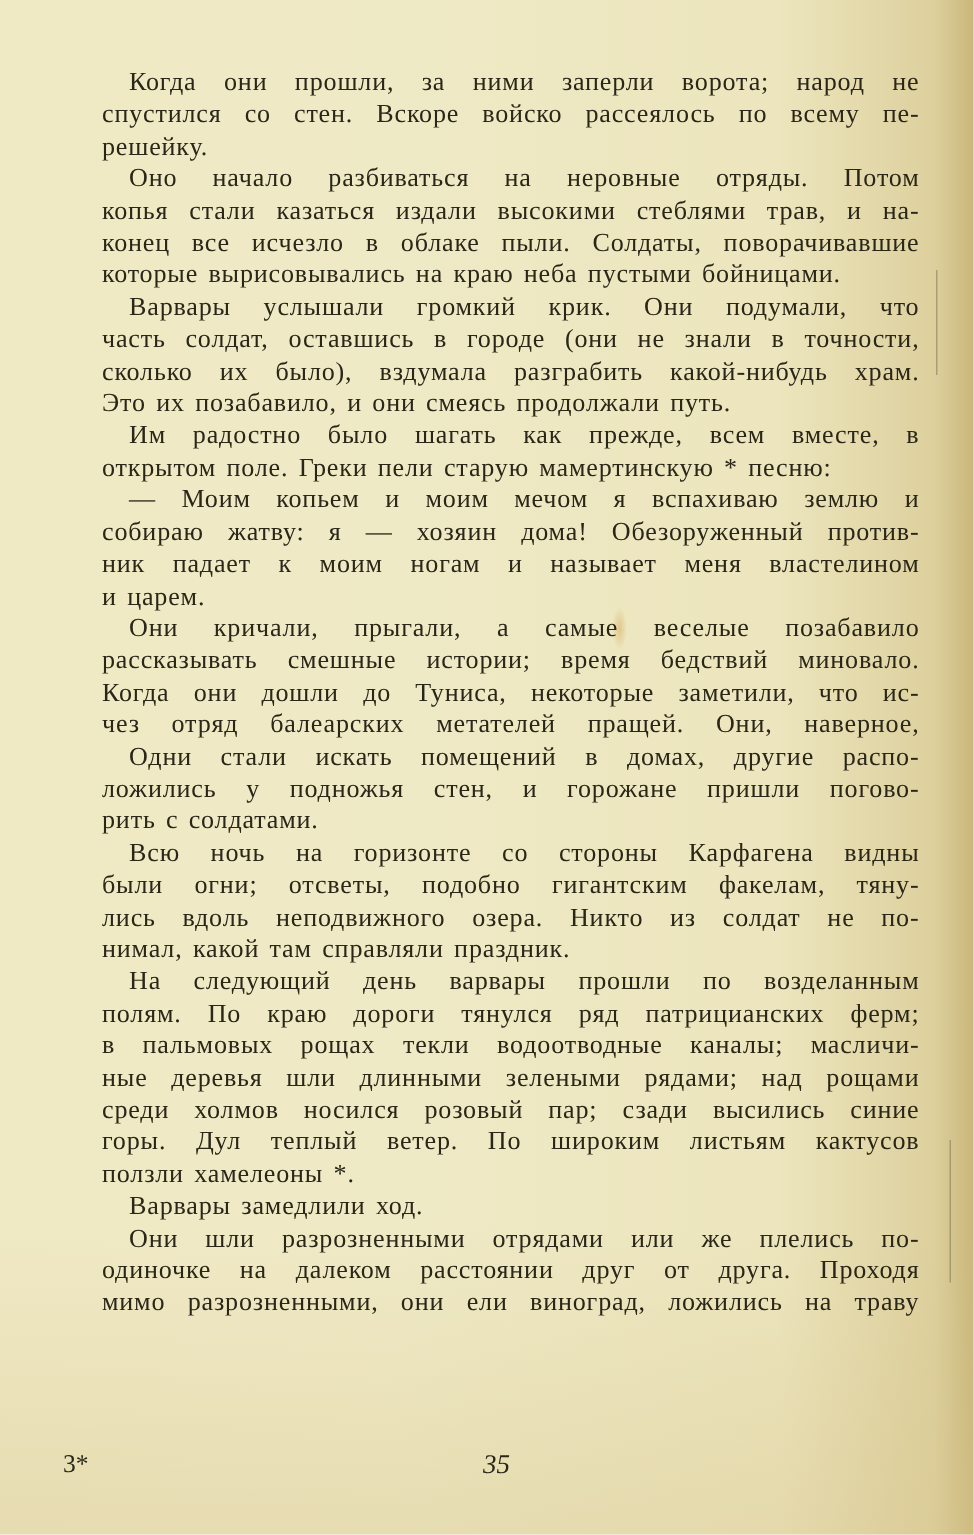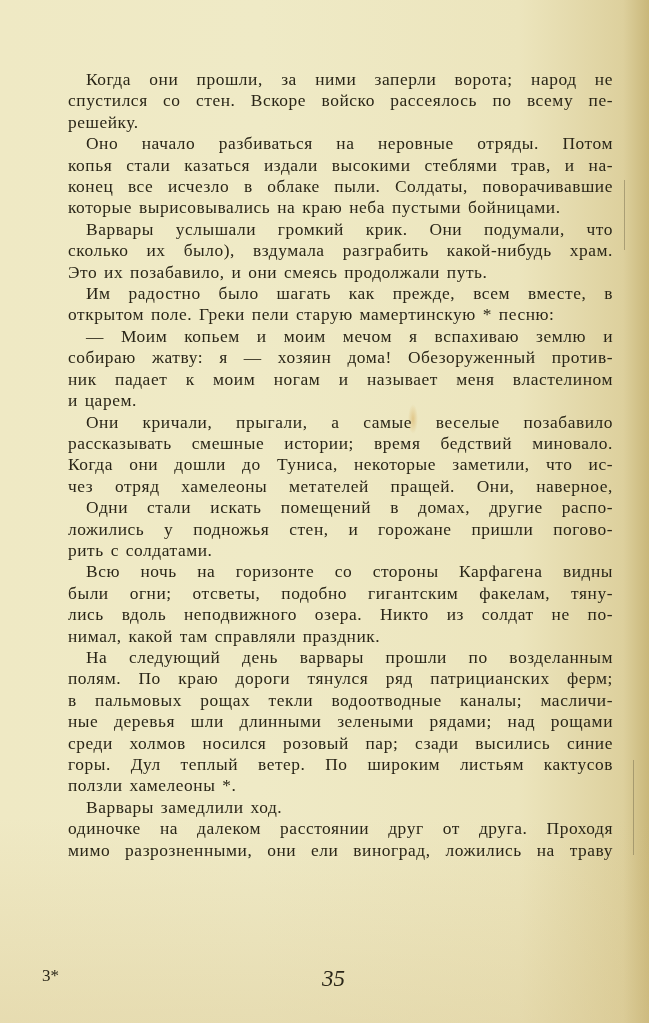--- a/index.html
+++ b/index.html
@@ -38,7 +38,7 @@
     .text-block {
       position: absolute;
       left: 68px;
-      top: 69px;
+      top: 44px;
       width: 545px;
       font-size: 17.4px;
       line-height: 21.4px;

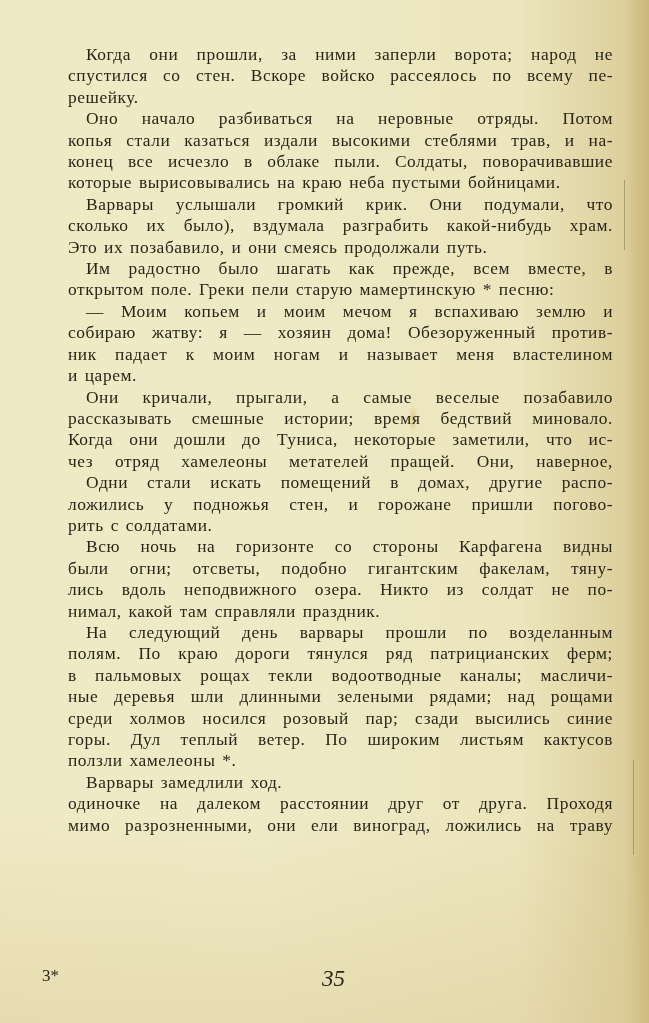--- a/index.html
+++ b/index.html
@@ -96,6 +96,7 @@
     <span class="line">конец все исчезло в облаке пыли. Солдаты, поворачивавшие</span>
     <span class="line last">которые вырисовывались на краю неба пустыми бойницами.</span>
     <span class="line indent">Варвары услышали громкий крик. Они подумали, что</span>
+    <span class="line">часть солдат, оставшись в городе (они не знали в точности,</span>
     <span class="line">сколько их было), вздумала разграбить какой-нибудь храм.</span>
     <span class="line last">Это их позабавило, и они смеясь продолжали путь.</span>
     <span class="line indent">Им радостно было шагать как прежде, всем вместе, в</span>

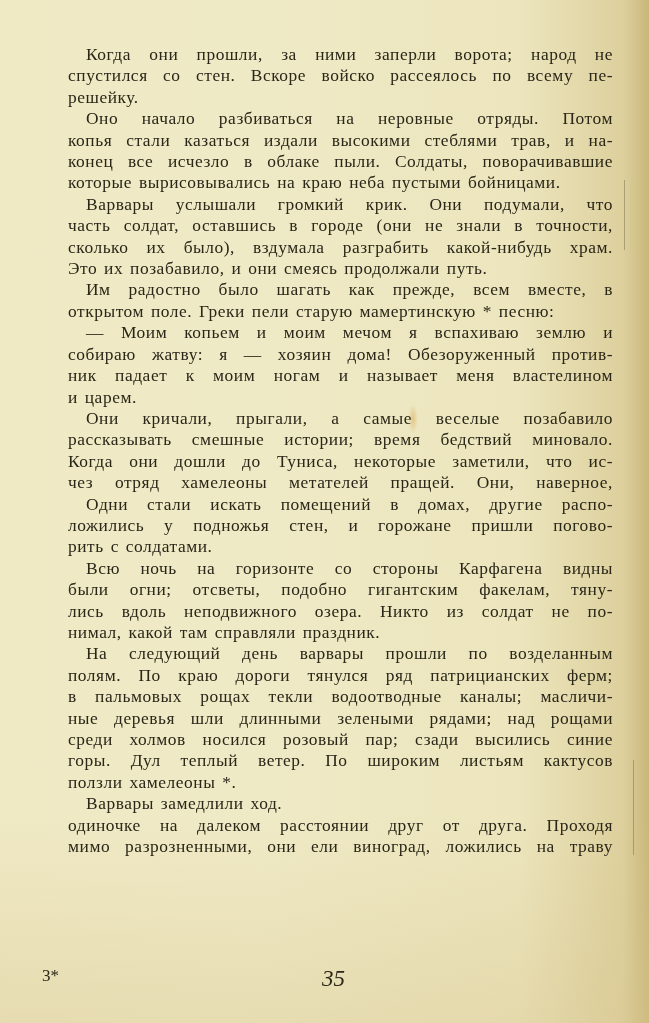--- a/index.html
+++ b/index.html
@@ -108,7 +108,7 @@
     <span class="line indent">Они кричали, прыгали, а самые веселые позабавило</span>
     <span class="line">рассказывать смешные истории; время бедствий миновало.</span>
     <span class="line">Когда они дошли до Туниса, некоторые заметили, что ис-</span>
-    <span class="line">чез отряд хамелеоны метателей пращей. Они, наверное,</span>
+    <span class="line">чез отряд балеарских метателей пращей. Они, наверное,</span>
     <span class="line indent">Одни стали искать помещений в домах, другие распо-</span>
     <span class="line">ложились у подножья стен, и горожане пришли погово-</span>
     <span class="line last">рить с солдатами.</span>

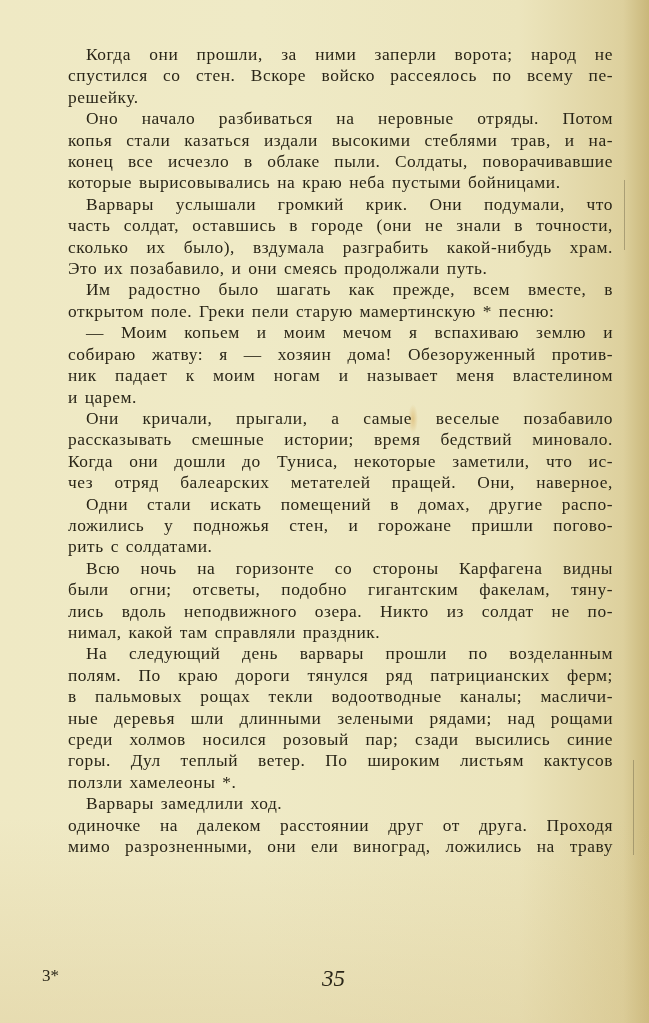--- a/index.html
+++ b/index.html
@@ -124,6 +124,7 @@
     <span class="line">горы. Дул теплый ветер. По широким листьям кактусов</span>
     <span class="line last">ползли хамелеоны *.</span>
     <span class="line indent last">Варвары замедлили ход.</span>
+    <span class="line indent">Они шли разрозненными отрядами или же плелись по-</span>
     <span class="line">одиночке на далеком расстоянии друг от друга. Проходя</span>
     <span class="line">мимо разрозненными, они ели виноград, ложились на траву</span>
   </div>

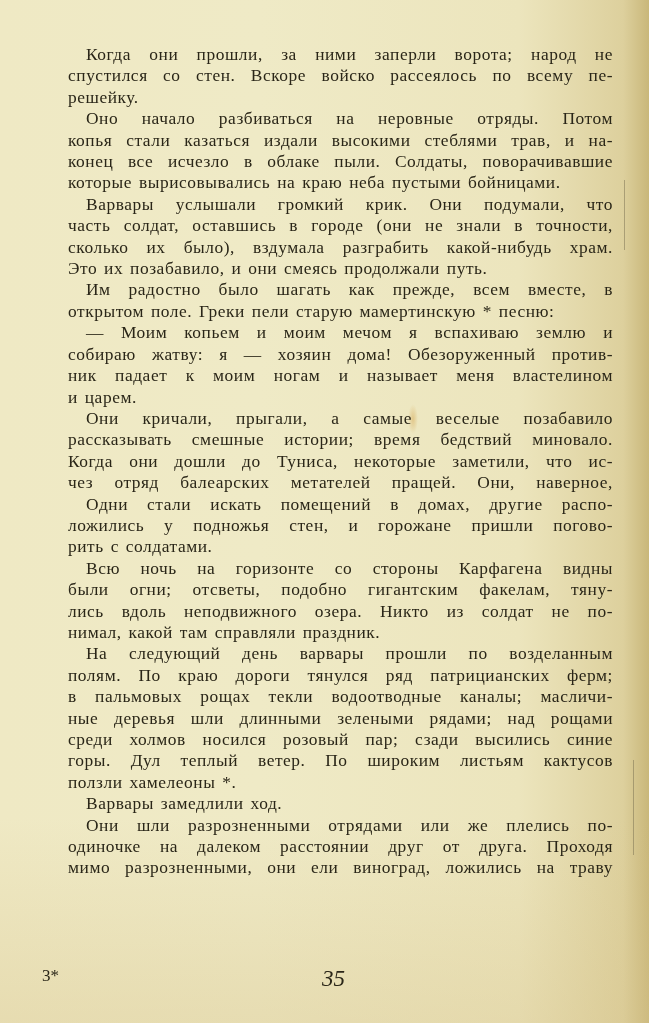--- a/index.html
+++ b/index.html
@@ -75,7 +75,7 @@
       position: absolute;
       left: 322px;
       top: 0;
-      font-size: 23px;
+      font-size: 18px;
       font-style: italic;
     }
   </style>

